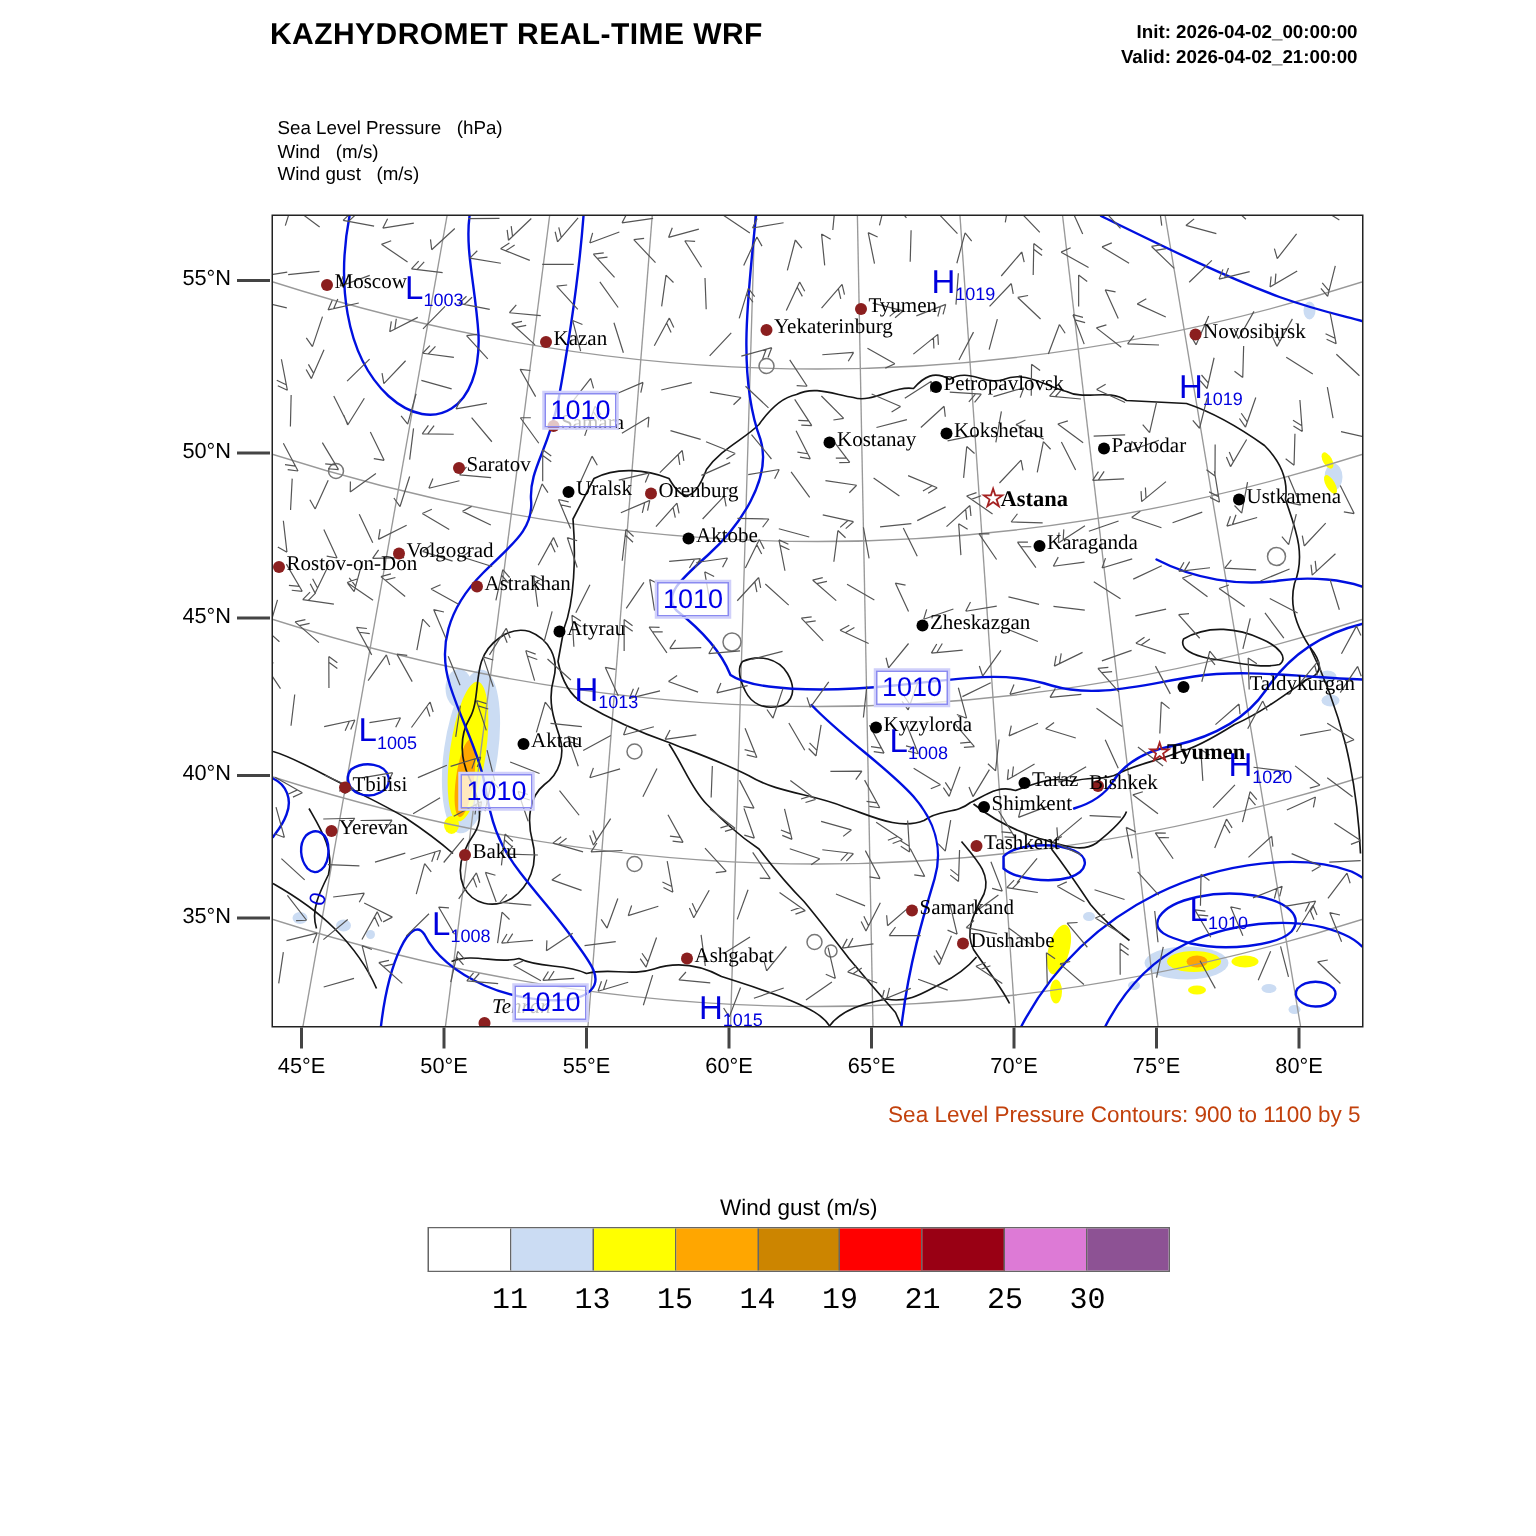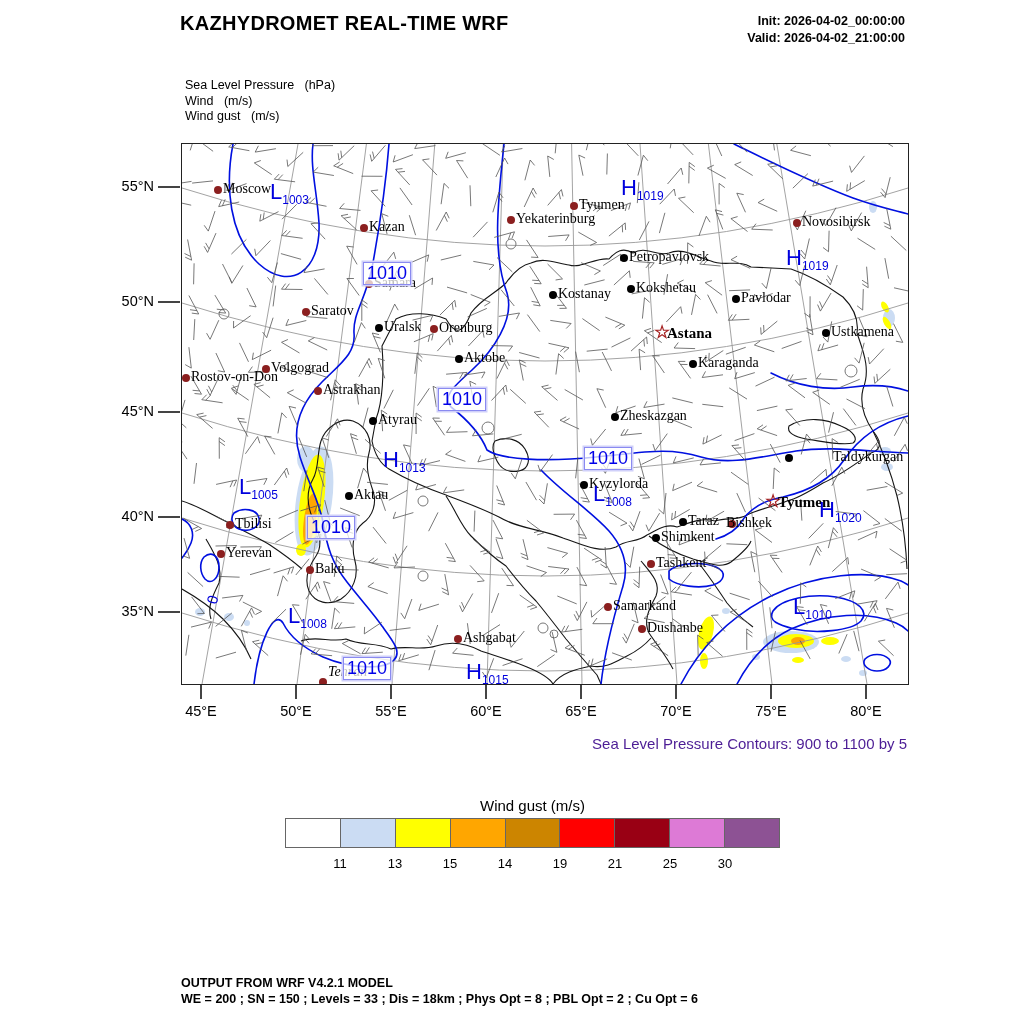--- a/index.html
+++ b/index.html
@@ -16,7 +16,7 @@
   .lat-tick{width:22px;height:2px;background:#444;}
   .lon-label{width:60px;text-align:center;font-size:14.5px;}
   .lon-tick{width:2px;height:14px;background:#444;}
-  .note{width:500px;left:407px;top:735px;text-align:right;font-size:15px;color:#4c1d95;}
+  .note{width:500px;left:407px;top:735px;text-align:right;font-size:15px;color:#c2410c;}
   .cb-title{left:285px;top:797px;width:495px;text-align:center;font-size:15px;}
   .cbar{left:285px;top:818px;width:495px;height:30px;display:flex;border:1px solid #666;box-sizing:border-box;}
   .cbar .cell{flex:1;border-right:1px solid #666;}

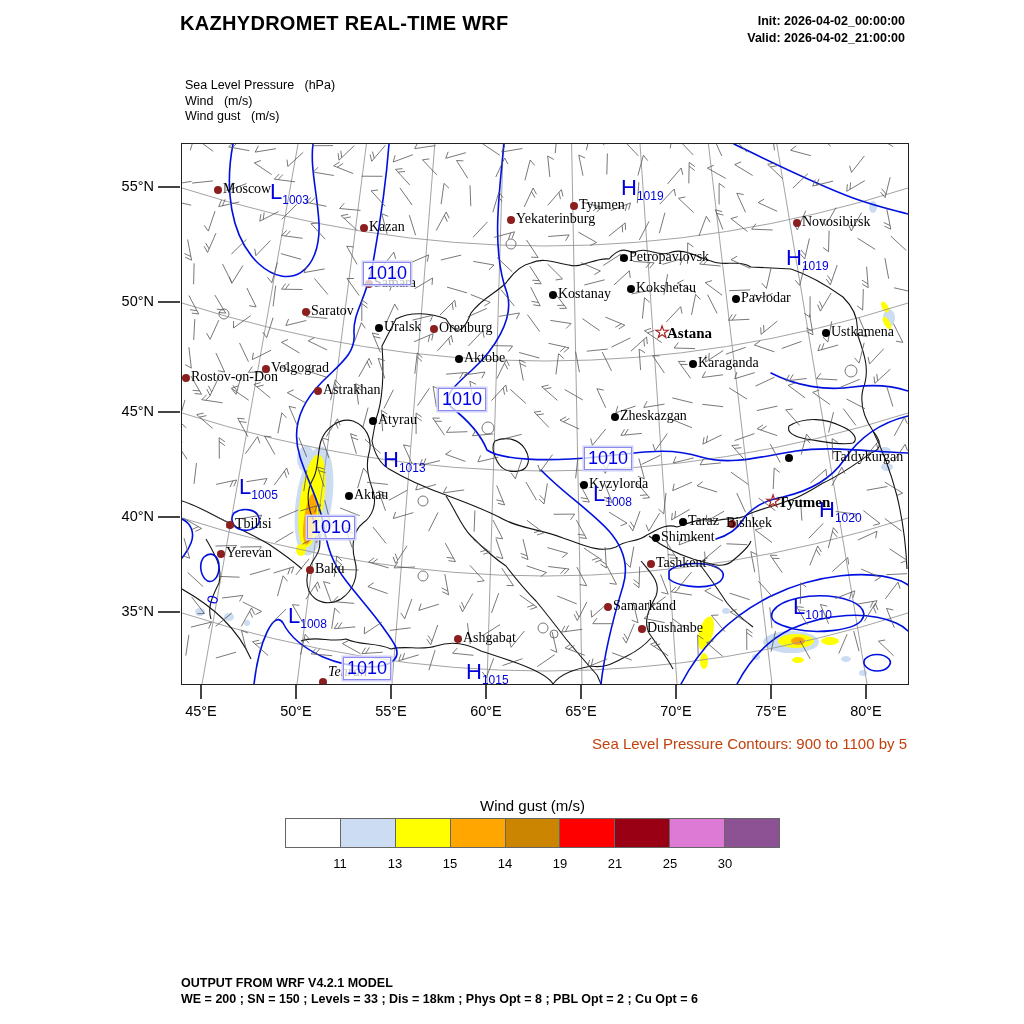--- a/index.html
+++ b/index.html
@@ -21,7 +21,7 @@
   .cbar{left:285px;top:818px;width:495px;height:30px;display:flex;border:1px solid #666;box-sizing:border-box;}
   .cbar .cell{flex:1;border-right:1px solid #666;}
   .cbar .cell:last-child{border-right:none;}
-  .cb-tick{width:40px;text-align:center;font-size:13px;top:856px;}
+  .cb-tick{width:40px;text-align:center;font-size:20px;top:856px;font-family:Liberation Mono, monospace;}
   .footer{left:181px;top:975px;font-size:12.5px;font-weight:bold;line-height:16px;}
   
   .city-dot{width:8px;height:8px;border-radius:50%;}

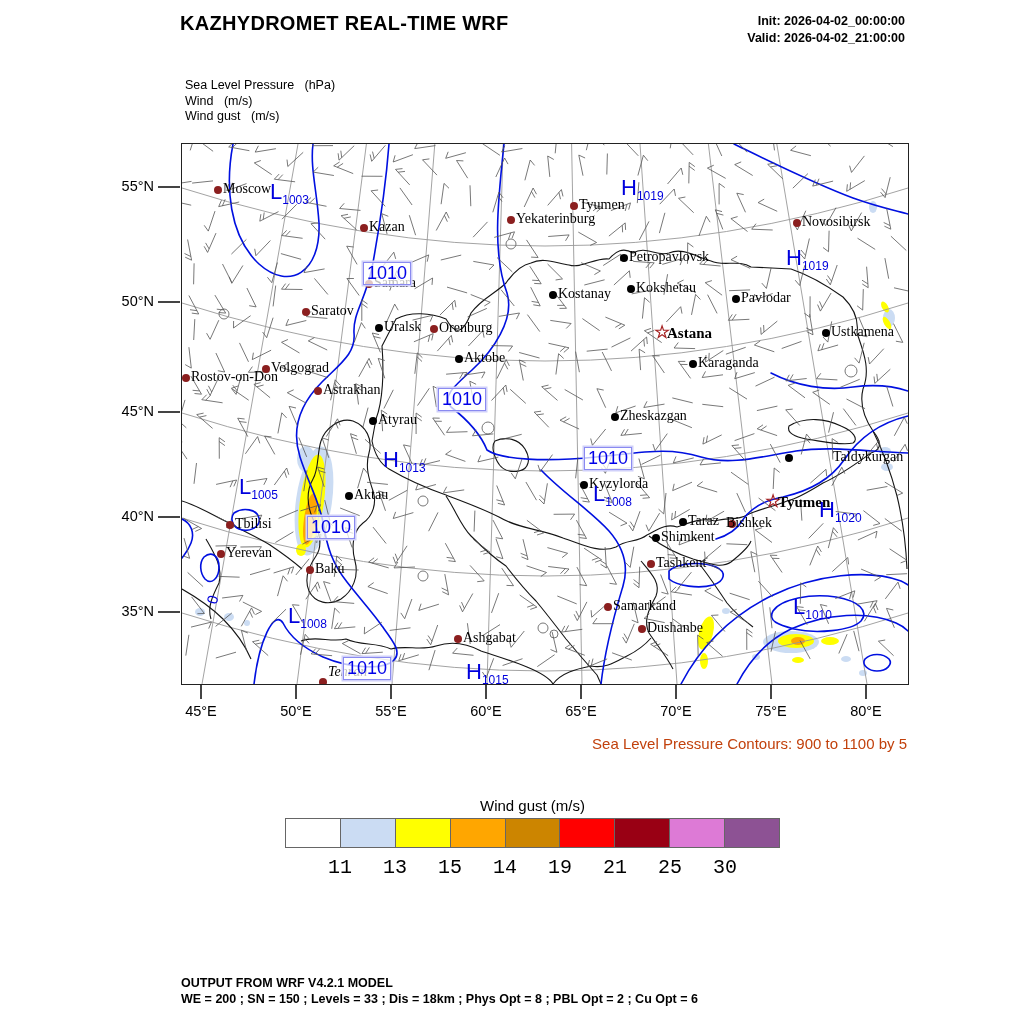--- a/index.html
+++ b/index.html
@@ -292,10 +292,6 @@
       <div class="abs cb-tick" style="left: 705px;">30</div>
     </div>
 
-  <div class="abs footer">
-    <div>OUTPUT FROM WRF V4.2.1 MODEL</div>
-    <div>WE = 200 ; SN = 150 ; Levels = 33 ; Dis = 18km ; Phys Opt = 8 ; PBL Opt = 2 ; Cu Opt = 6</div>
-  </div>
 </div>
 
 </body></html>

